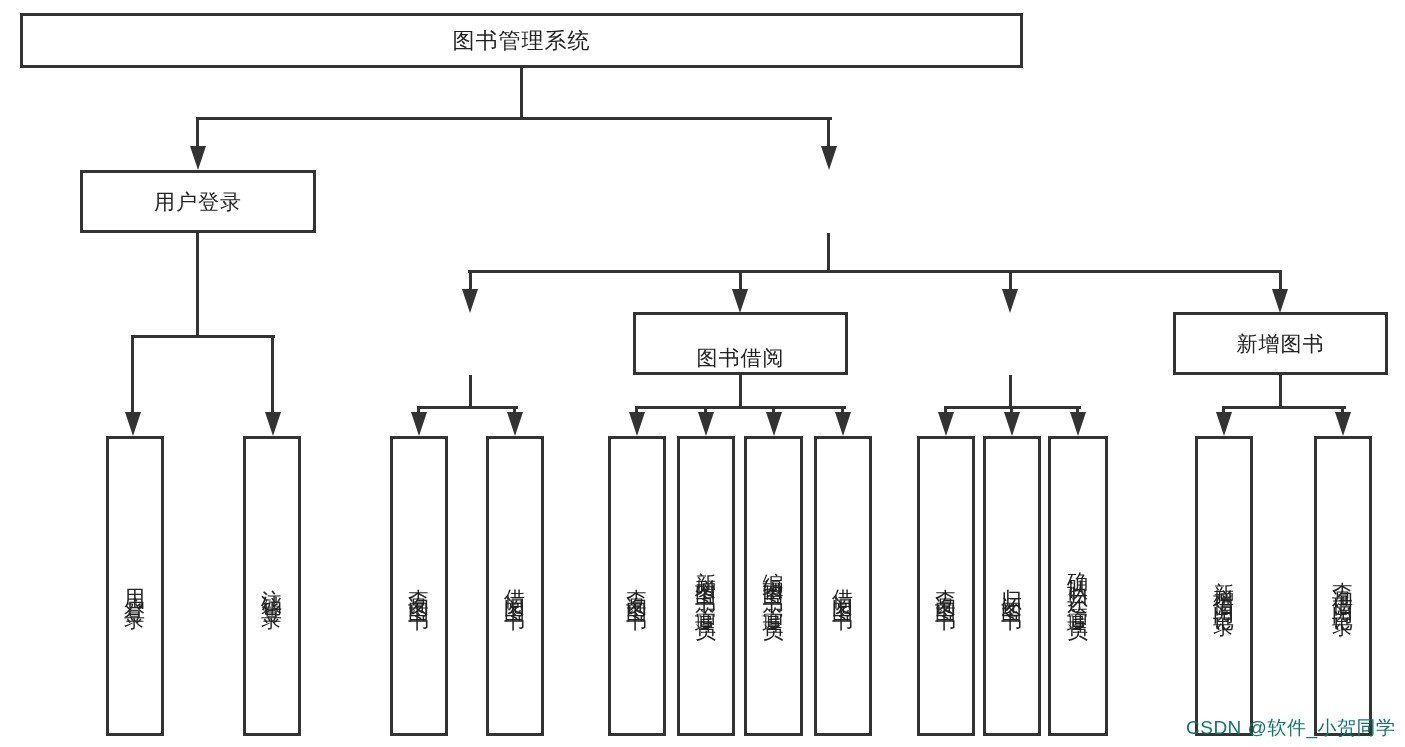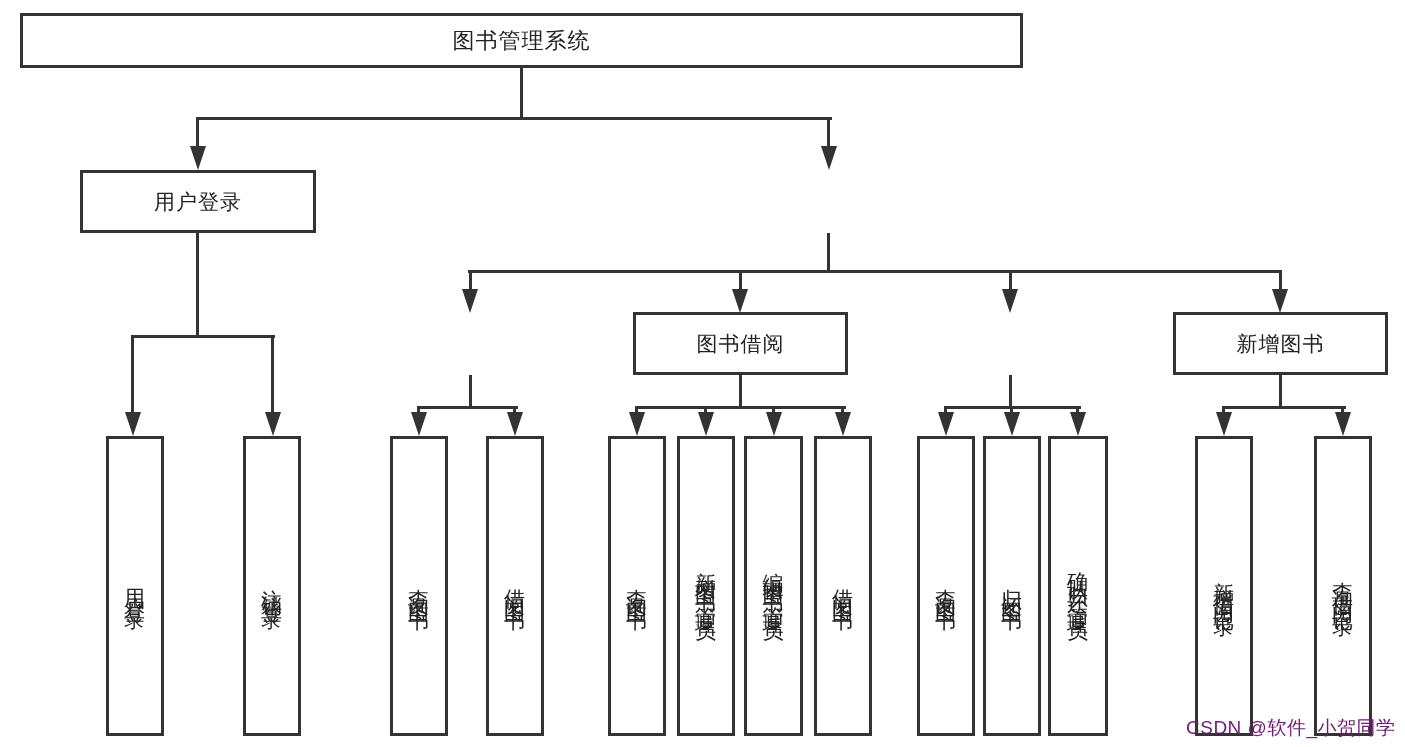--- a/index.html
+++ b/index.html
@@ -87,7 +87,7 @@
   <div class="cline" style="left:1279px; top:270px; width:3px; height:22px;"></div>
   <div class="arrow-down" style="left:1272px; top:289px;"></div>
 
-  <div class="node h-label" style="left:633px; top:312px; width:215px; height:63px;">
+  <div class="node h-label" style="left:633px; top:312px; width:215px; height:63px;align-items:flex-end;">
     <span>图书借阅</span>
   </div>
   <div class="node h-label" style="left:1173px; top:312px; width:215px; height:63px;">

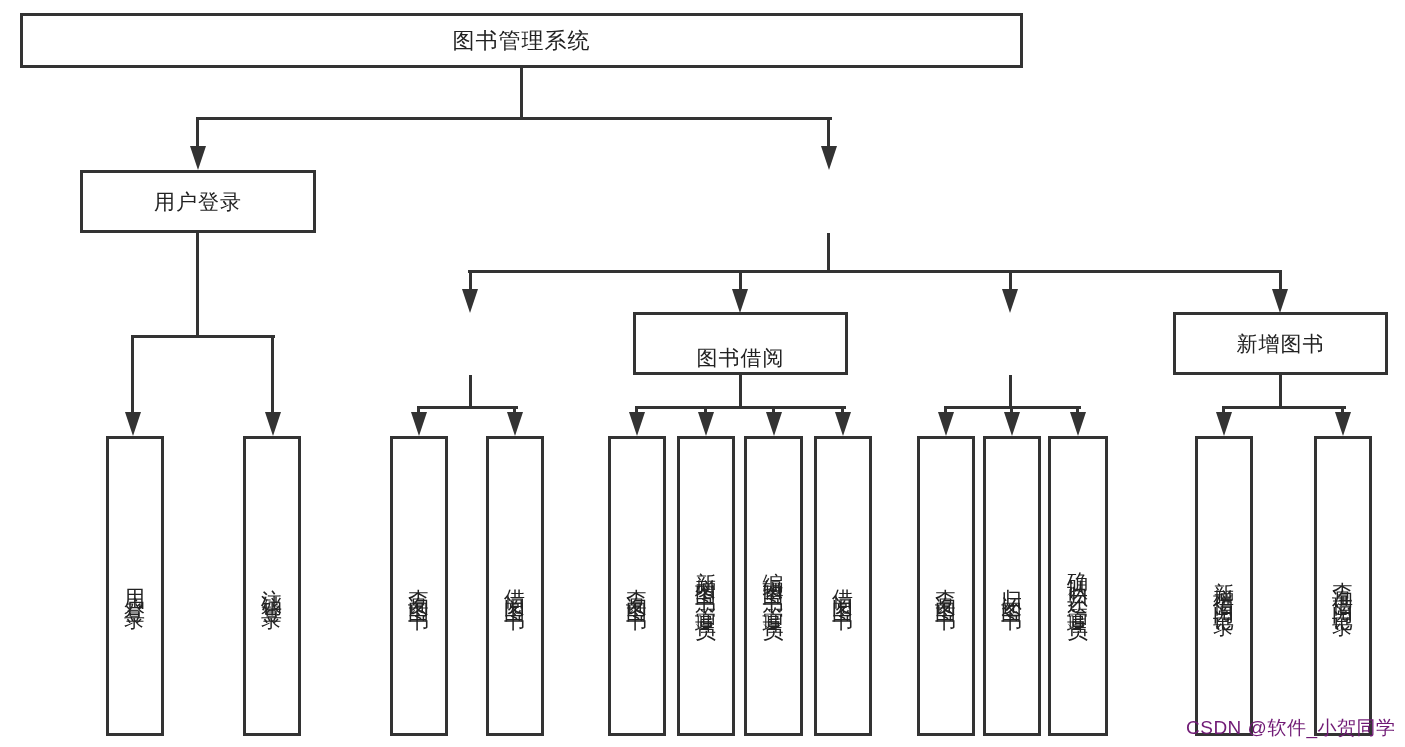--- a/index.html
+++ b/index.html
@@ -44,7 +44,7 @@
     position: absolute;
     left: 1186px; top: 715px;
     font-size: 19px;
-    color: #701a75;
+    color: #0f766e;
     letter-spacing: 0.5px;
     white-space: nowrap;
   }

